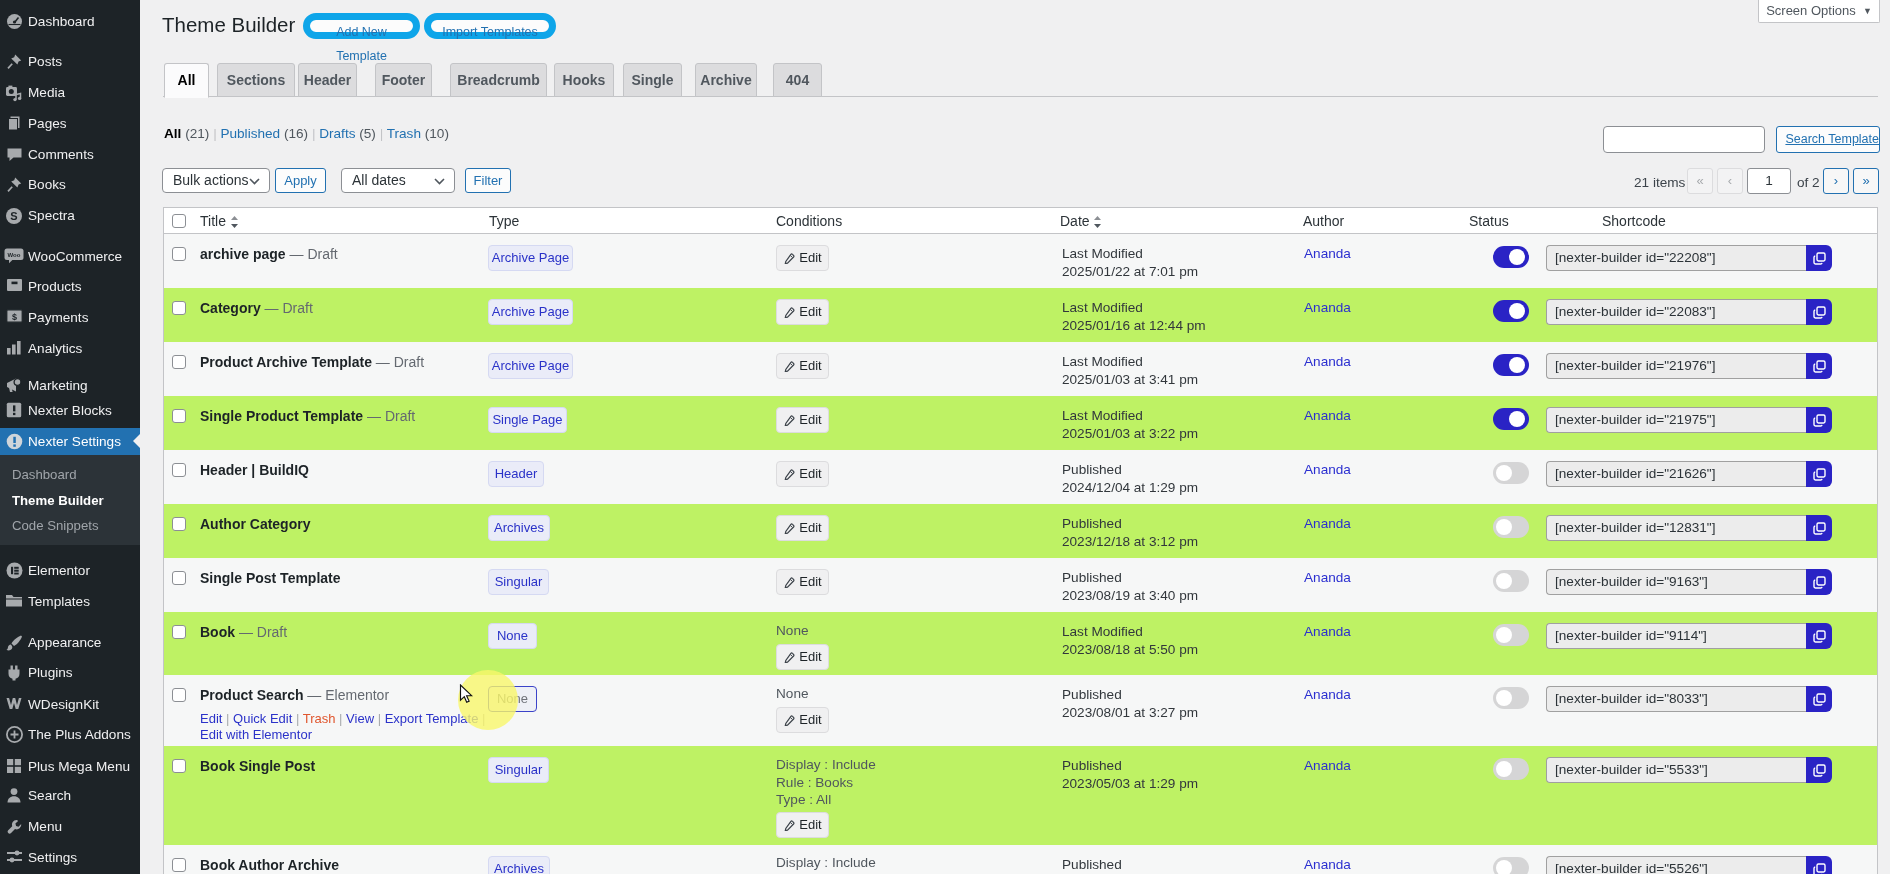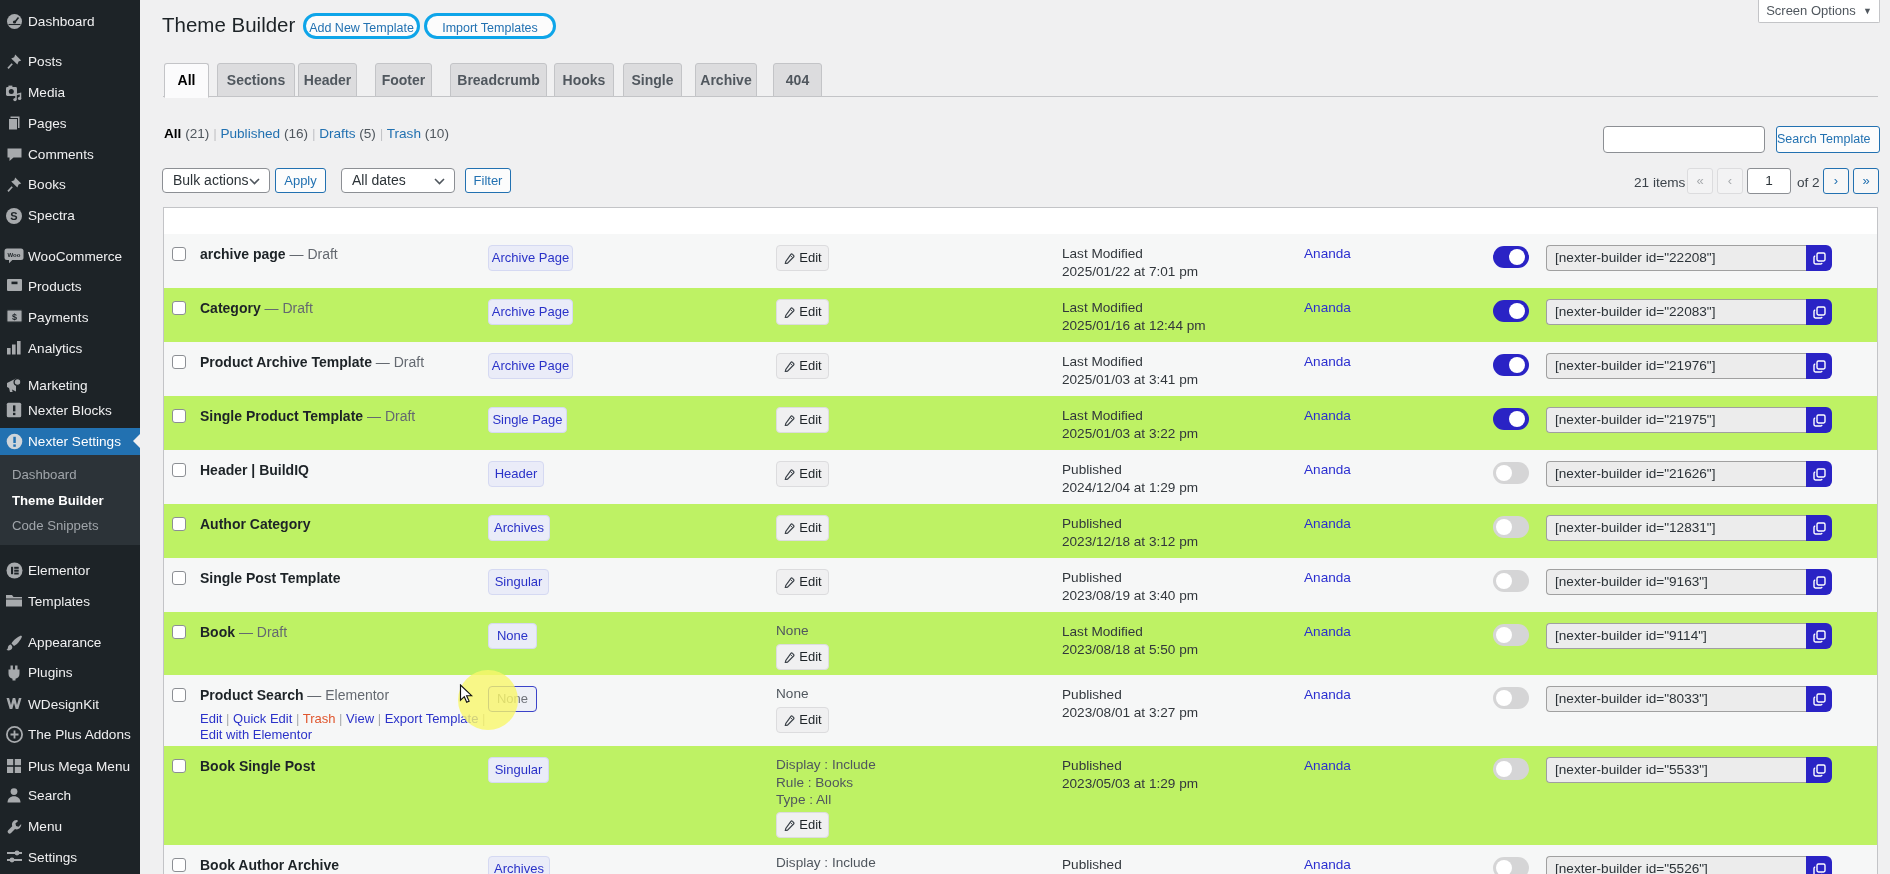--- a/index.html
+++ b/index.html
@@ -21,7 +21,7 @@
 
 
 h1.pagetitle { left:162px; top:13px; font-size:20.5px; font-weight:400; color:#1d2327; position:absolute; }
-.pbtn { position:absolute; height:26px; line-height:24px; border:3px solid #0ea5e9; border-radius:13px; background:#fcfcfc; color:#2271b1; font-size:12.5px; text-align:center; }
+.pbtn { position:absolute; height:26px; line-height:24px; border:7px solid #0ea5e9; border-radius:13px; background:#fcfcfc; color:#2271b1; font-size:12.5px; text-align:center; }
 .screenopt { left:1758px; top:0; width:122px; height:23px; background:#fff; border:1px solid #c3c4c7; border-top:none; border-radius:0 0 2px 2px; color:#50575e; font-size:13px; text-align:center; line-height:22px; }
 
 

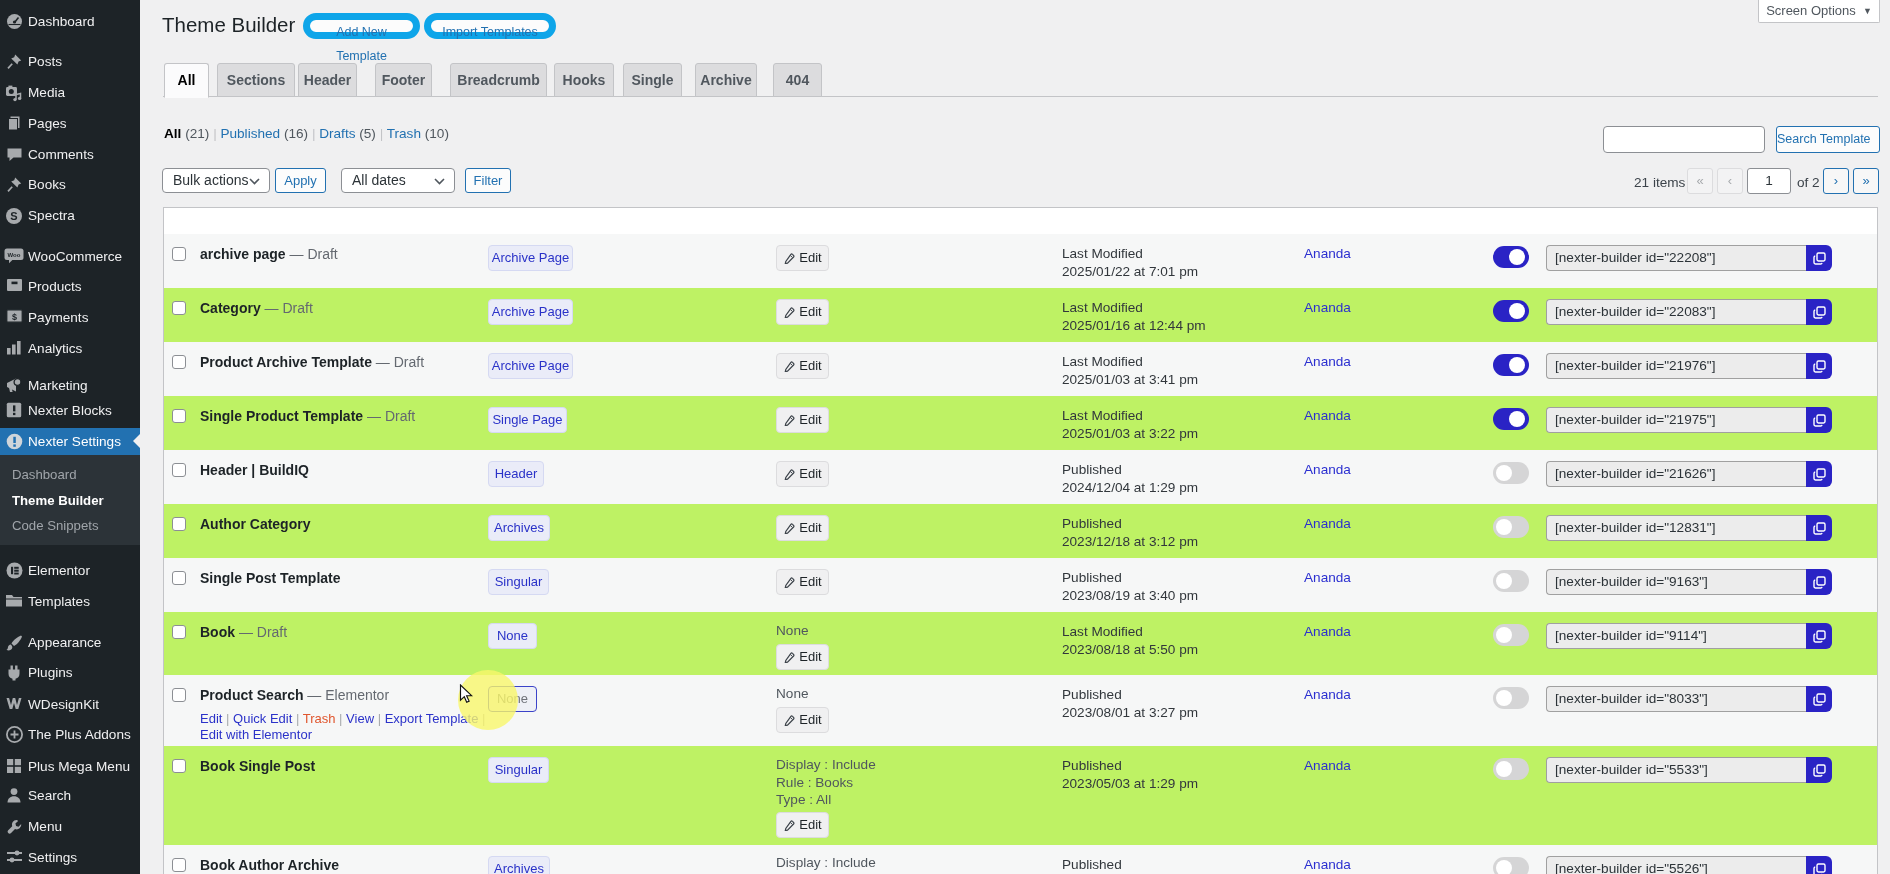--- a/index.html
+++ b/index.html
@@ -40,7 +40,7 @@
 .wpsel .chv { position:absolute; right:9px; top:9px; }
 .obtn { position:absolute; height:25px; line-height:23px; background:#fcfcfc; border:1px solid #2271b1; border-radius:3px; color:#2271b1; font-size:13px; text-align:center; }
 .searchin { left:1603px; top:126px; width:162px; height:27px; background:#fff; border:1px solid #8c8f94; border-radius:4px; }
-.searchbtn { left:1776px; top:126px; width:104px; height:27px; line-height:25px; background:#fcfcfc; border:1px solid #2271b1; border-radius:3px; color:#2271b1; font-size:12.5px; text-align:left; }
+.searchbtn { left:1776px; top:126px; width:104px; height:27px; line-height:25px; background:#fcfcfc; border:1px solid #2271b1; border-radius:3px; color:#2271b1; font-size:12.5px; text-align:right;text-decoration:underline; }
 
 
 .nitems { left:1634px; top:175px; font-size:13.6px; color:#3c434a; }

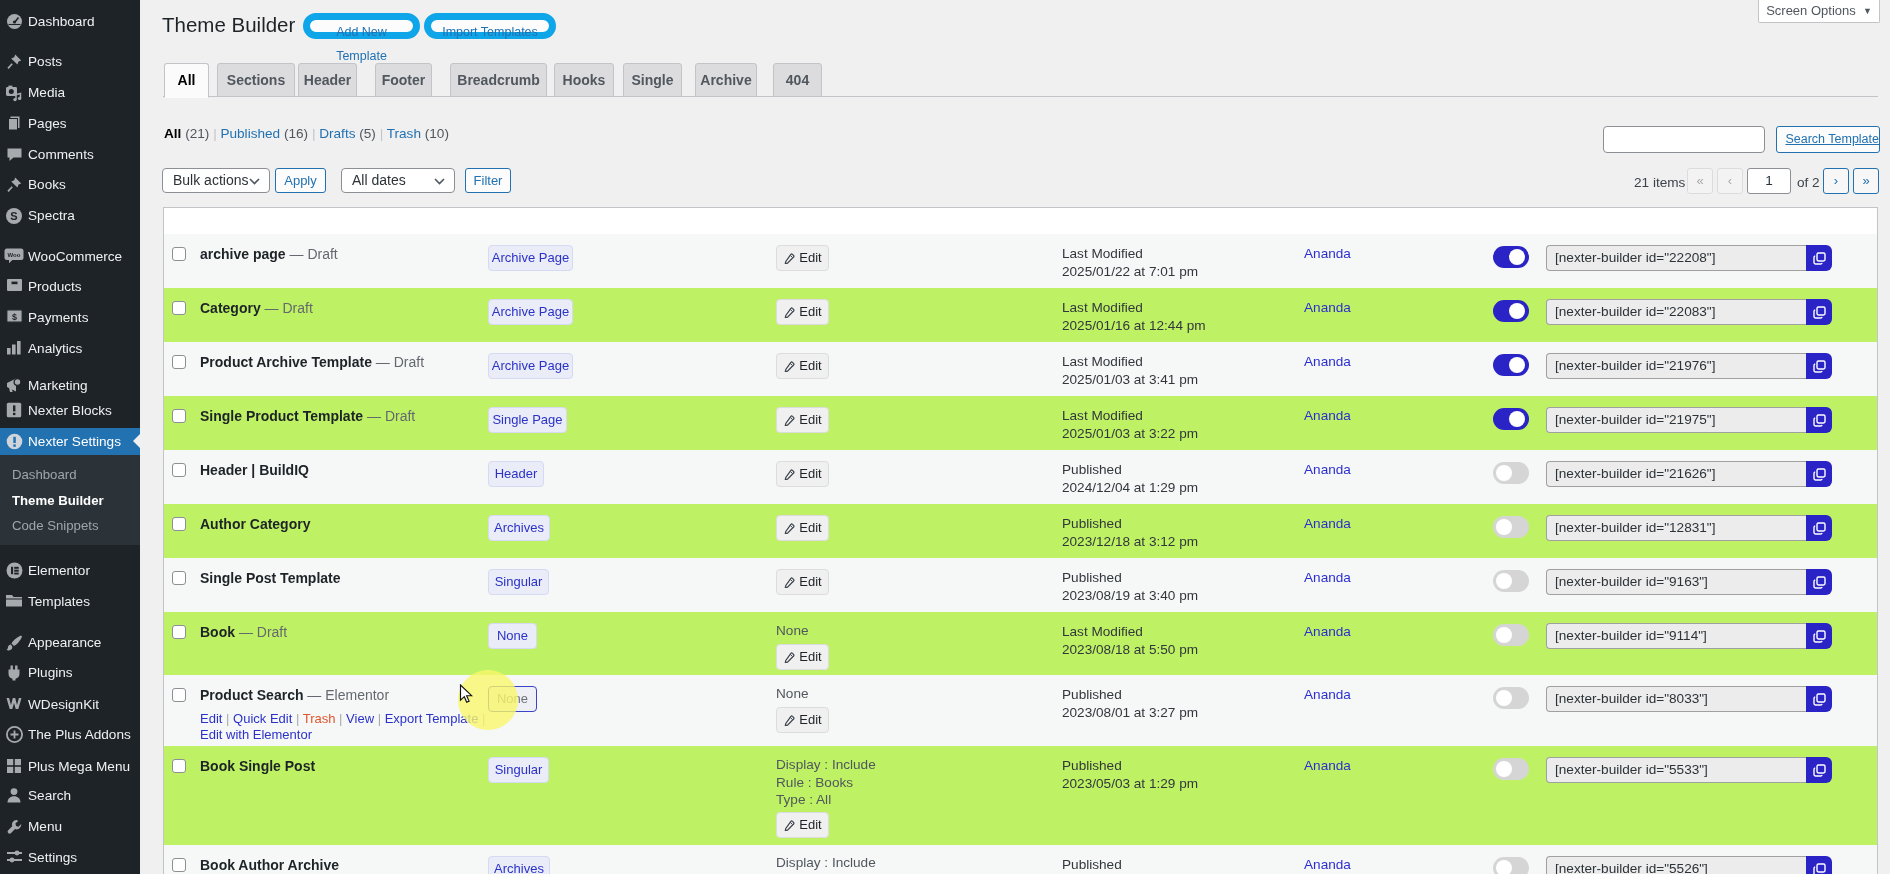--- a/index.html
+++ b/index.html
@@ -309,6 +309,22 @@
 <div class="pgb en" style="left:1823px">›</div>
 <div class="pgb en" style="left:1853px">»</div>
 <div class="tablebox">
+<div class="thead">
+<div class="cb" style="left:8px;top:6px"></div>
+<div class="th" style="left:36px">Title <span class="sorti"><svg width="9" height="14" viewBox="0 0 9 14" xmlns="http://www.w3.org/2000/svg">
+              <path d="M4.5 1 L8 5 H1z" fill="#8c8f94"></path>
+              <path d="M4.5 13 L1 9 H8z" fill="#50575e"></path>
+            </svg></span></div>
+<div class="th" style="left:325px">Type</div>
+<div class="th" style="left:612px">Conditions</div>
+<div class="th" style="left:896px">Date <span class="sorti"><svg width="9" height="14" viewBox="0 0 9 14" xmlns="http://www.w3.org/2000/svg">
+              <path d="M4.5 1 L8 5 H1z" fill="#8c8f94"></path>
+              <path d="M4.5 13 L1 9 H8z" fill="#50575e"></path>
+            </svg></span></div>
+<div class="th" style="left:1139px">Author</div>
+<div class="th" style="left:1305px">Status</div>
+<div class="th" style="left:1438px">Shortcode</div>
+</div>
 <div class="trow stripe" style="top:26px;height:54px">
 <div class="cb" style="left:8px;top:13px"></div>
 <div class="ttl" style="left:36px;top:12px">archive page<span class="tsuf"> — Draft</span></div>

